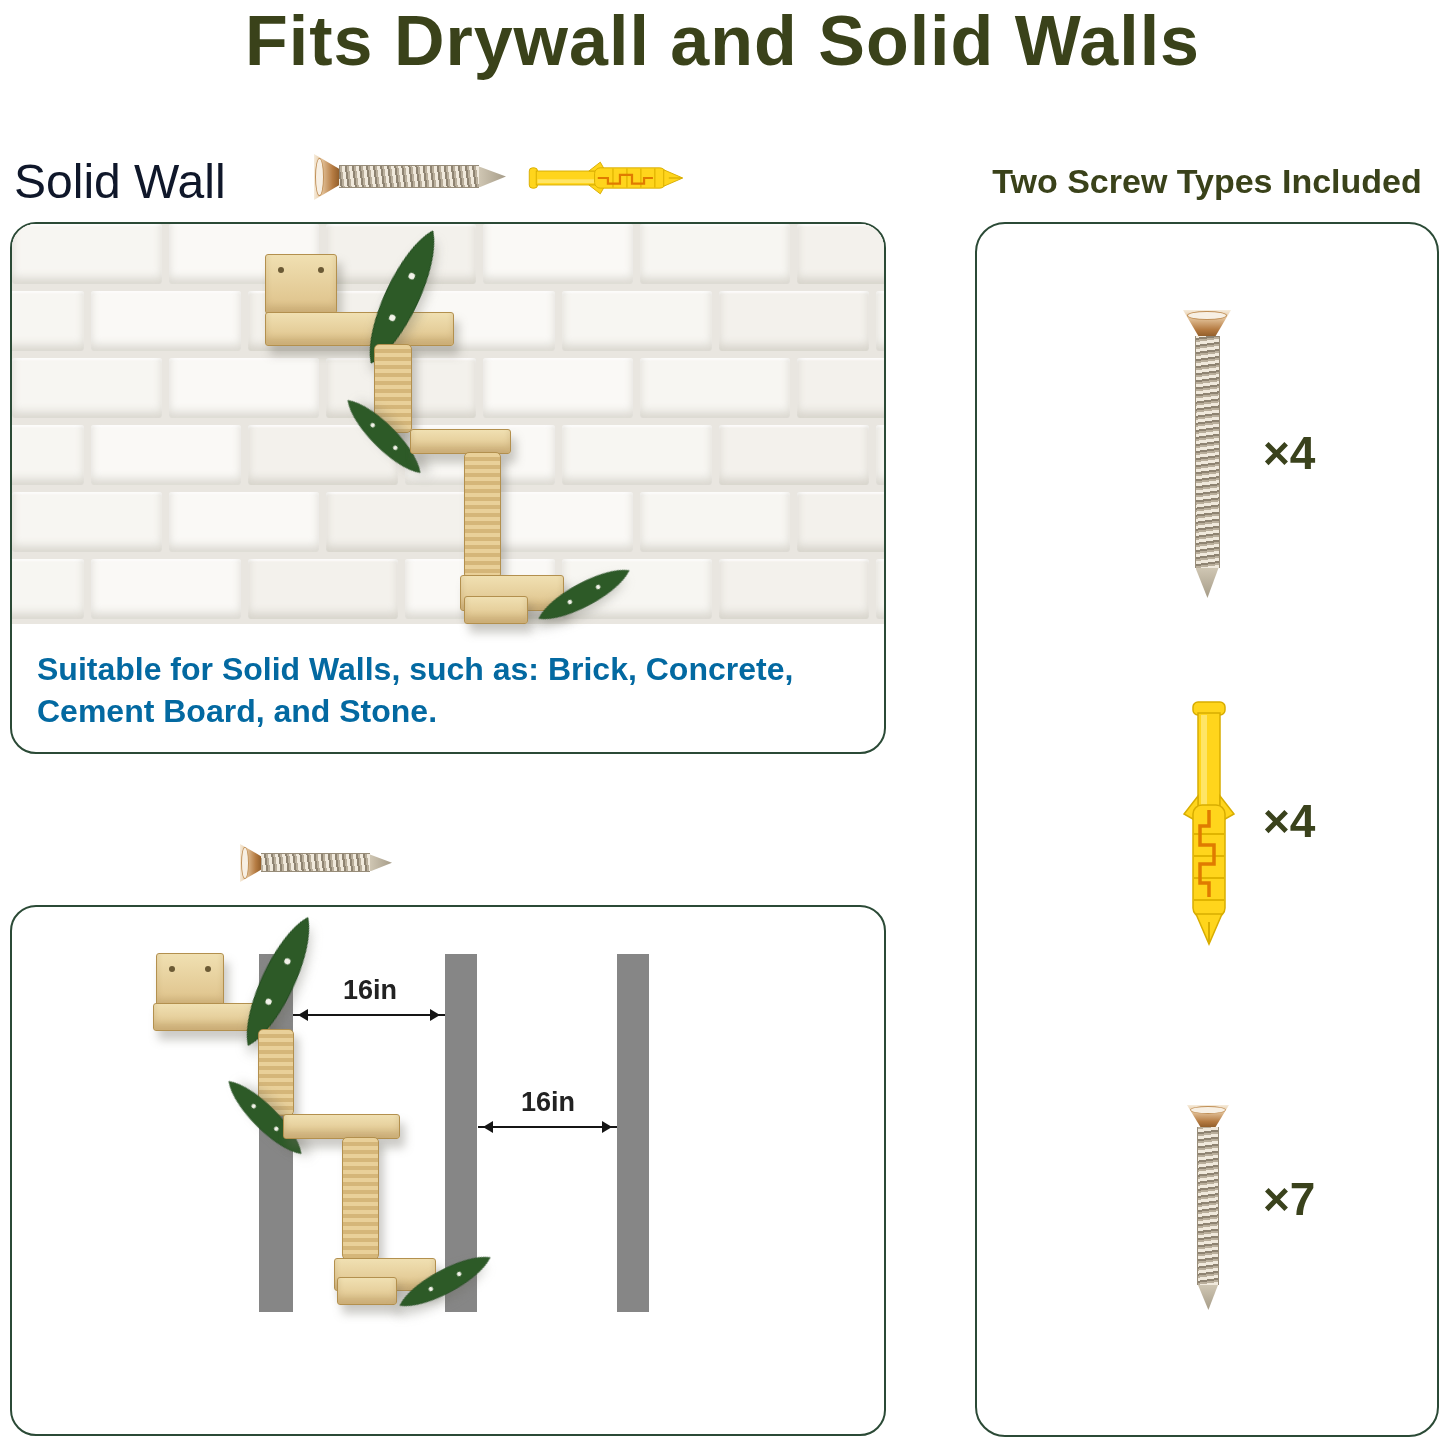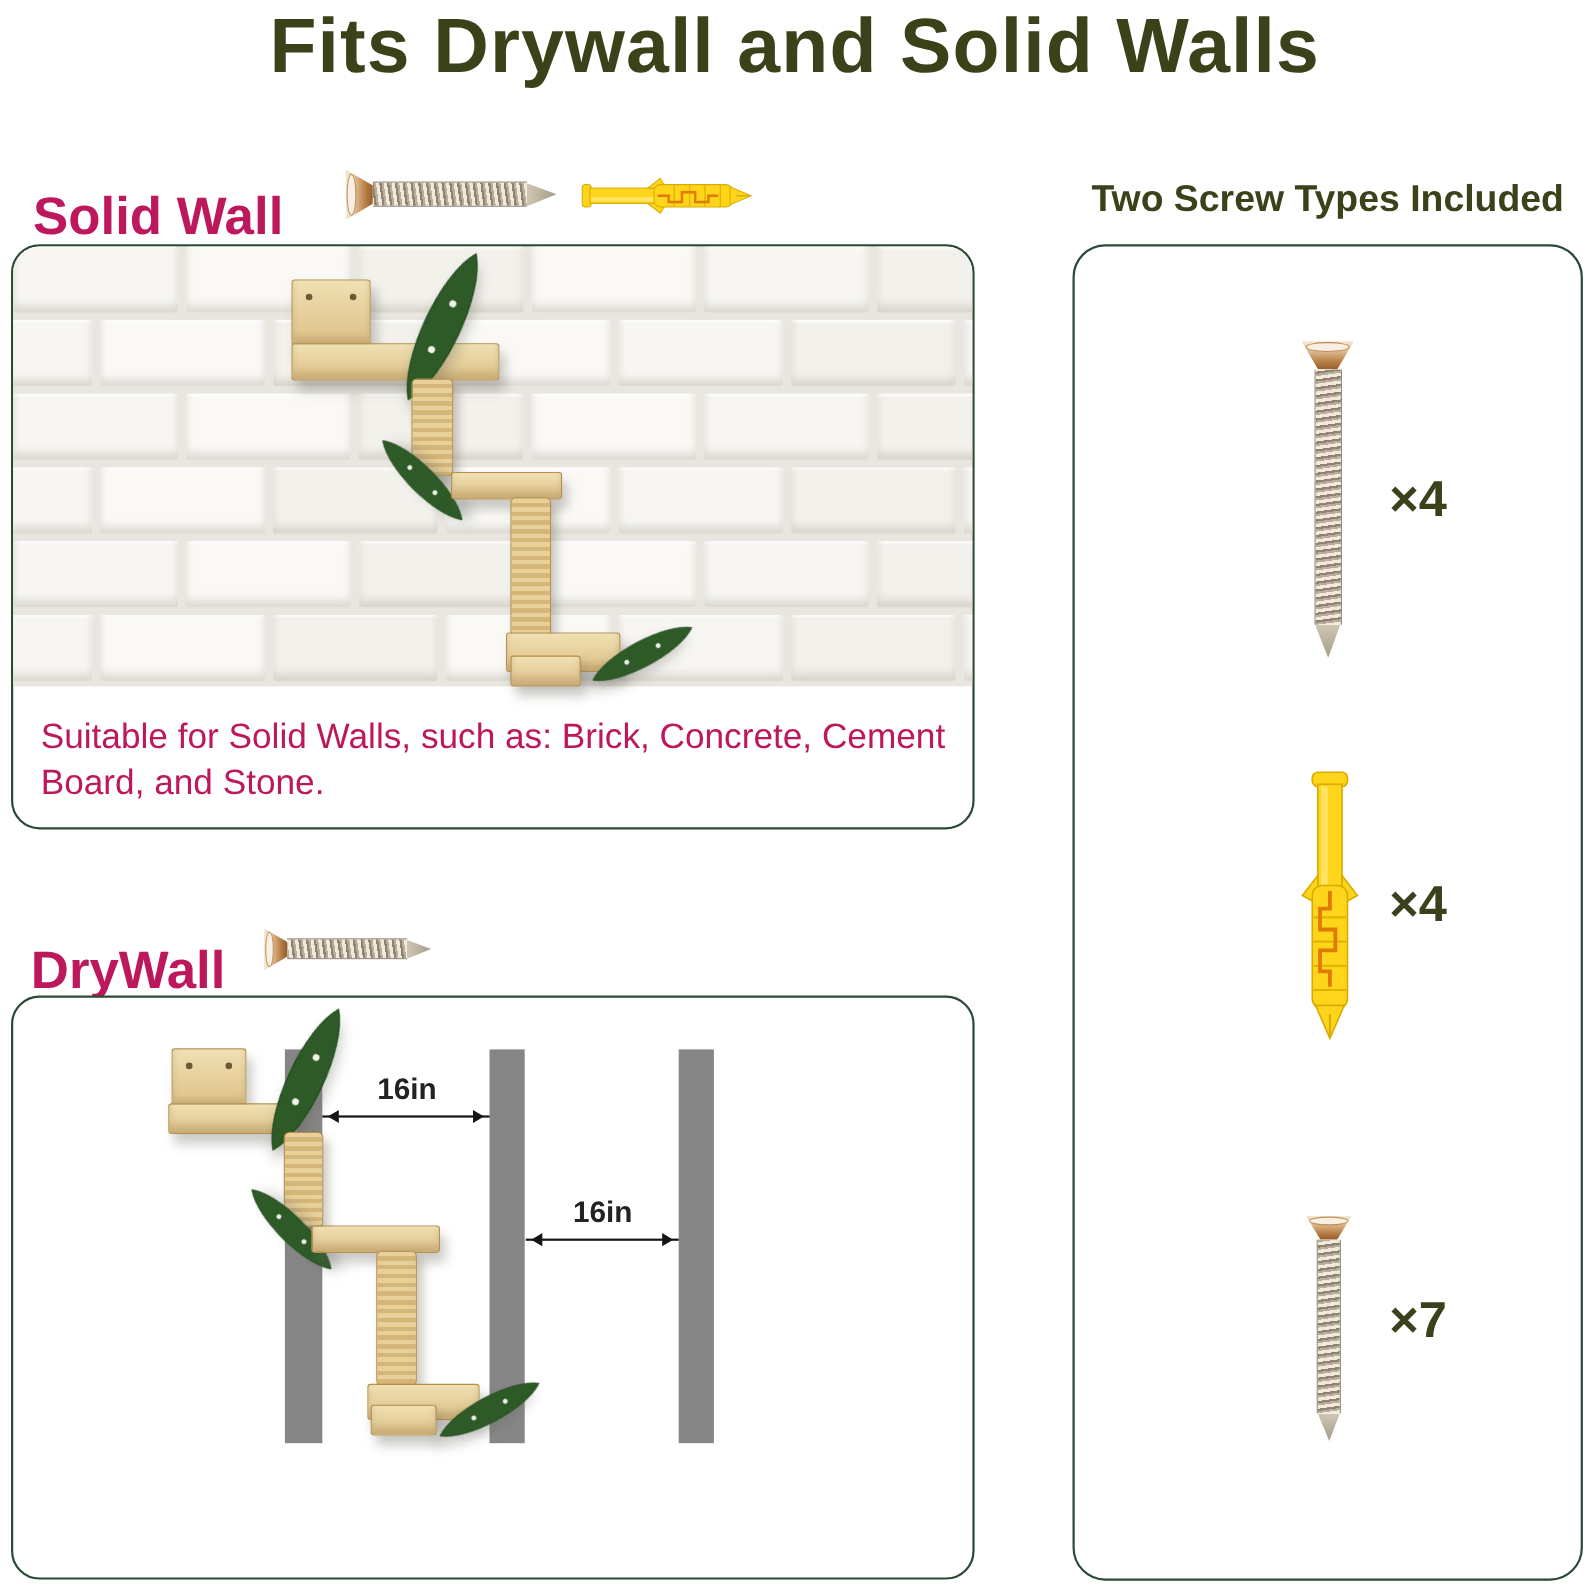--- a/index.html
+++ b/index.html
@@ -9,7 +9,7 @@
   
   .page-title{position:absolute;left:0;top:0;width:1445px;margin:0;text-align:center;
     font-size:70px;font-weight:800;letter-spacing:1px;color:#3a421a;line-height:82px;}
-  .sec-heading{position:absolute;margin:16px;font-size:48px;font-weight:700;color:#be185d;line-height:1;}
+  .sec-heading{position:absolute;margin:0;font-size:48px;font-weight:400;color:#0f172a;line-height:1;}
   .right-heading{position:absolute;left:955px;top:162px;width:504px;margin:0;display:flex;justify-content:center;
     font-size:34px;font-weight:800;color:#3a421a;white-space:nowrap;}
   .caption{position:absolute;margin:0;font-size:32px;font-weight:400;color:#be185d;line-height:1.32;}

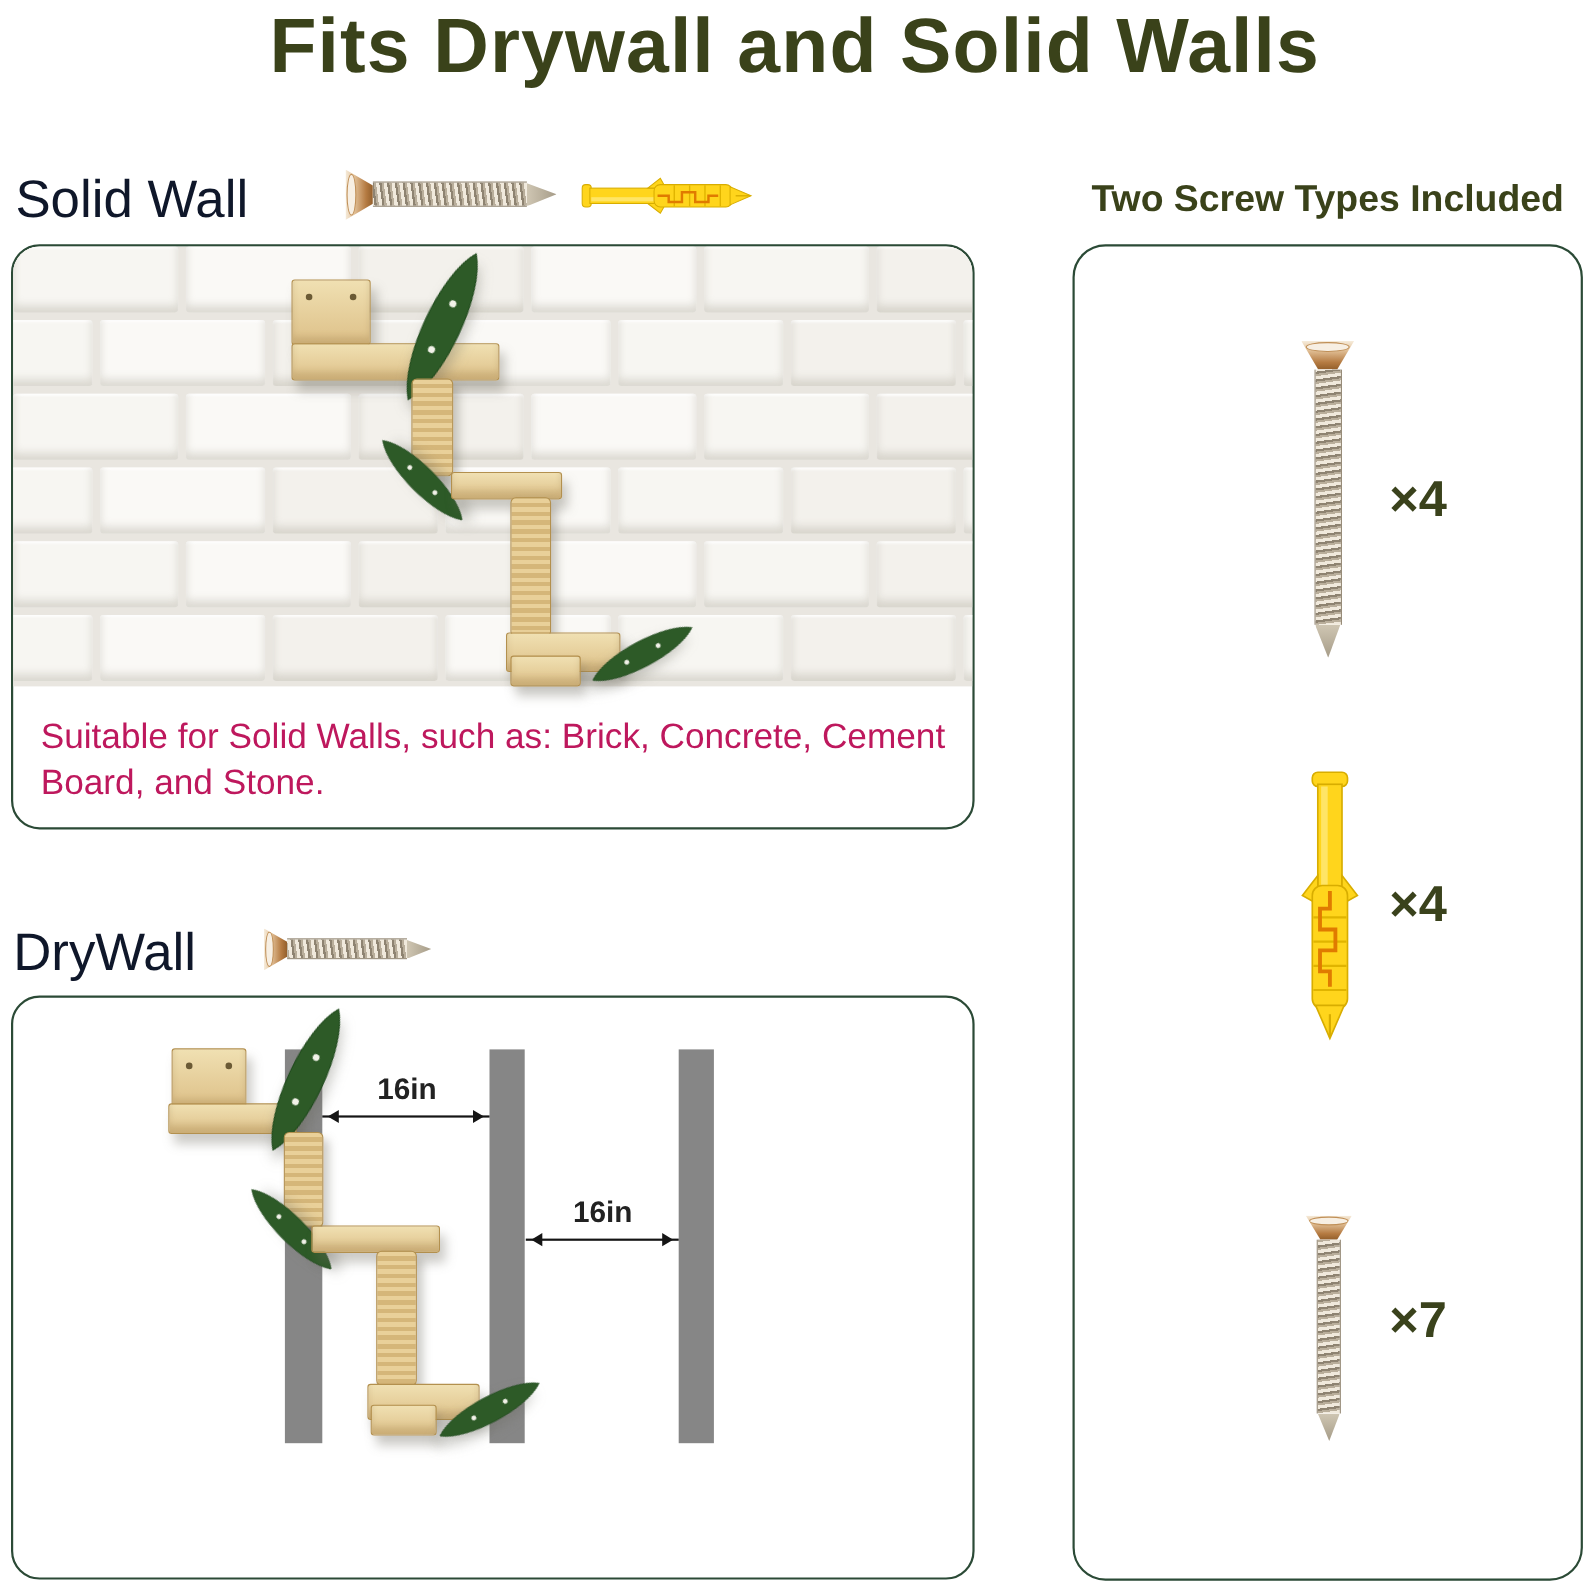--- a/index.html
+++ b/index.html
@@ -12,7 +12,7 @@
   .sec-heading{position:absolute;margin:0;font-size:48px;font-weight:400;color:#0f172a;line-height:1;}
   .right-heading{position:absolute;left:955px;top:162px;width:504px;margin:0;display:flex;justify-content:center;
     font-size:34px;font-weight:800;color:#3a421a;white-space:nowrap;}
-  .caption{position:absolute;margin:0;font-size:32px;font-weight:400;color:#be185d;line-height:1.32;}
+  .caption{position:absolute;margin:0;font-size:32px;font-weight:700;color:#0369a1;line-height:1.32;}
   .dim-label{position:absolute;font-size:27px;font-weight:600;color:#222;text-align:center;}
   .count{position:absolute;font-size:46px;font-weight:800;color:#3a421c;line-height:56px;}
 

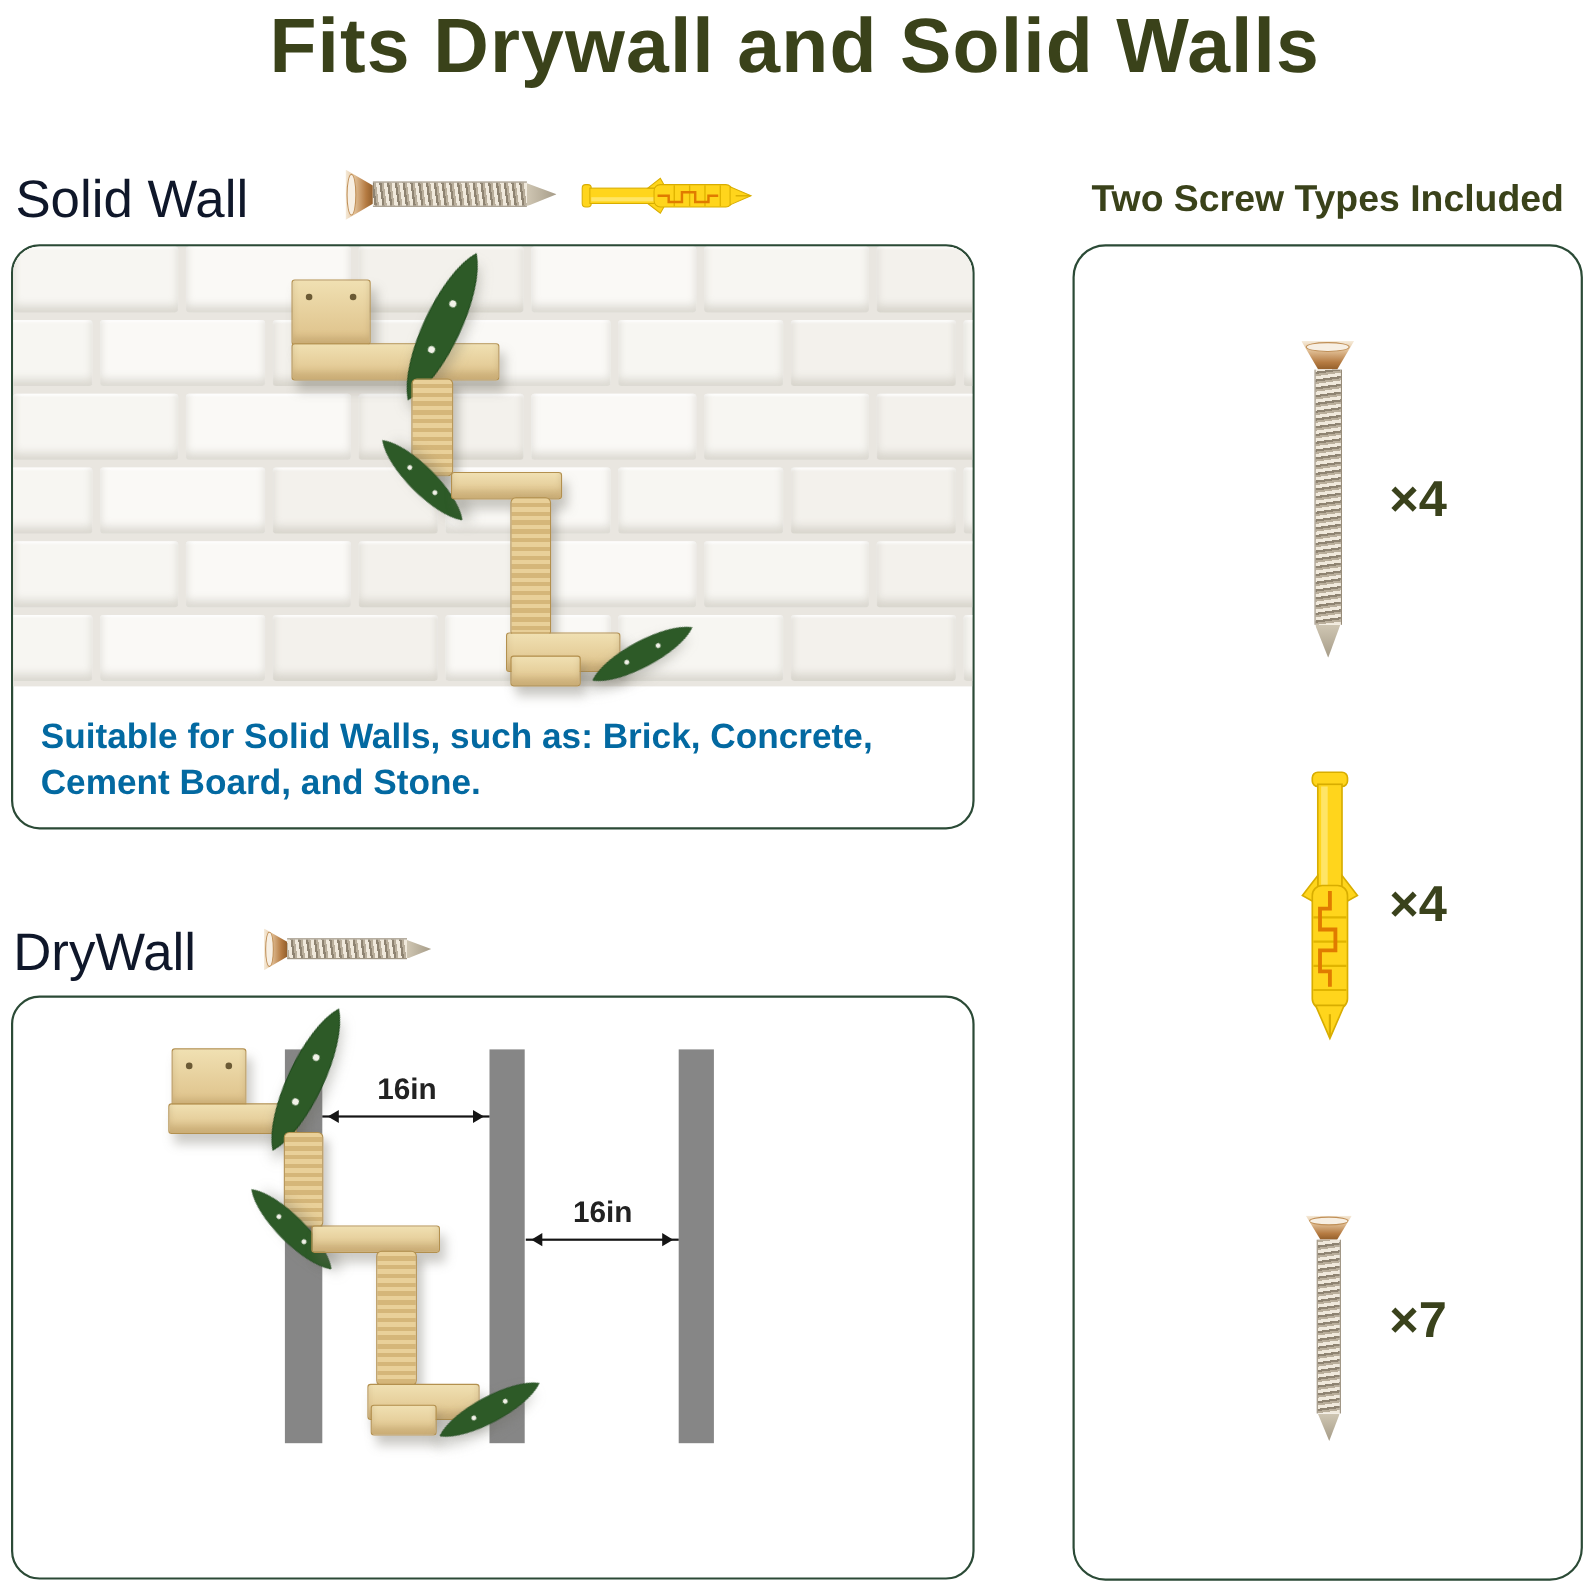--- a/index.html
+++ b/index.html
@@ -176,7 +176,6 @@
     <p class="caption" style="left:25px;top:424px;width:840px;">Suitable for Solid Walls, such as: Brick, Concrete, Cement Board, and Stone.</p>
   </div>
 
-  <h2 class="sec-heading" style="left:12px;top:843px;">DryWall</h2>
 
   <div class="hbox" style="left:238px;top:840px;width:156px;height:46px;">
     <div class="screw-v" style="width:42px;height:152px;">

